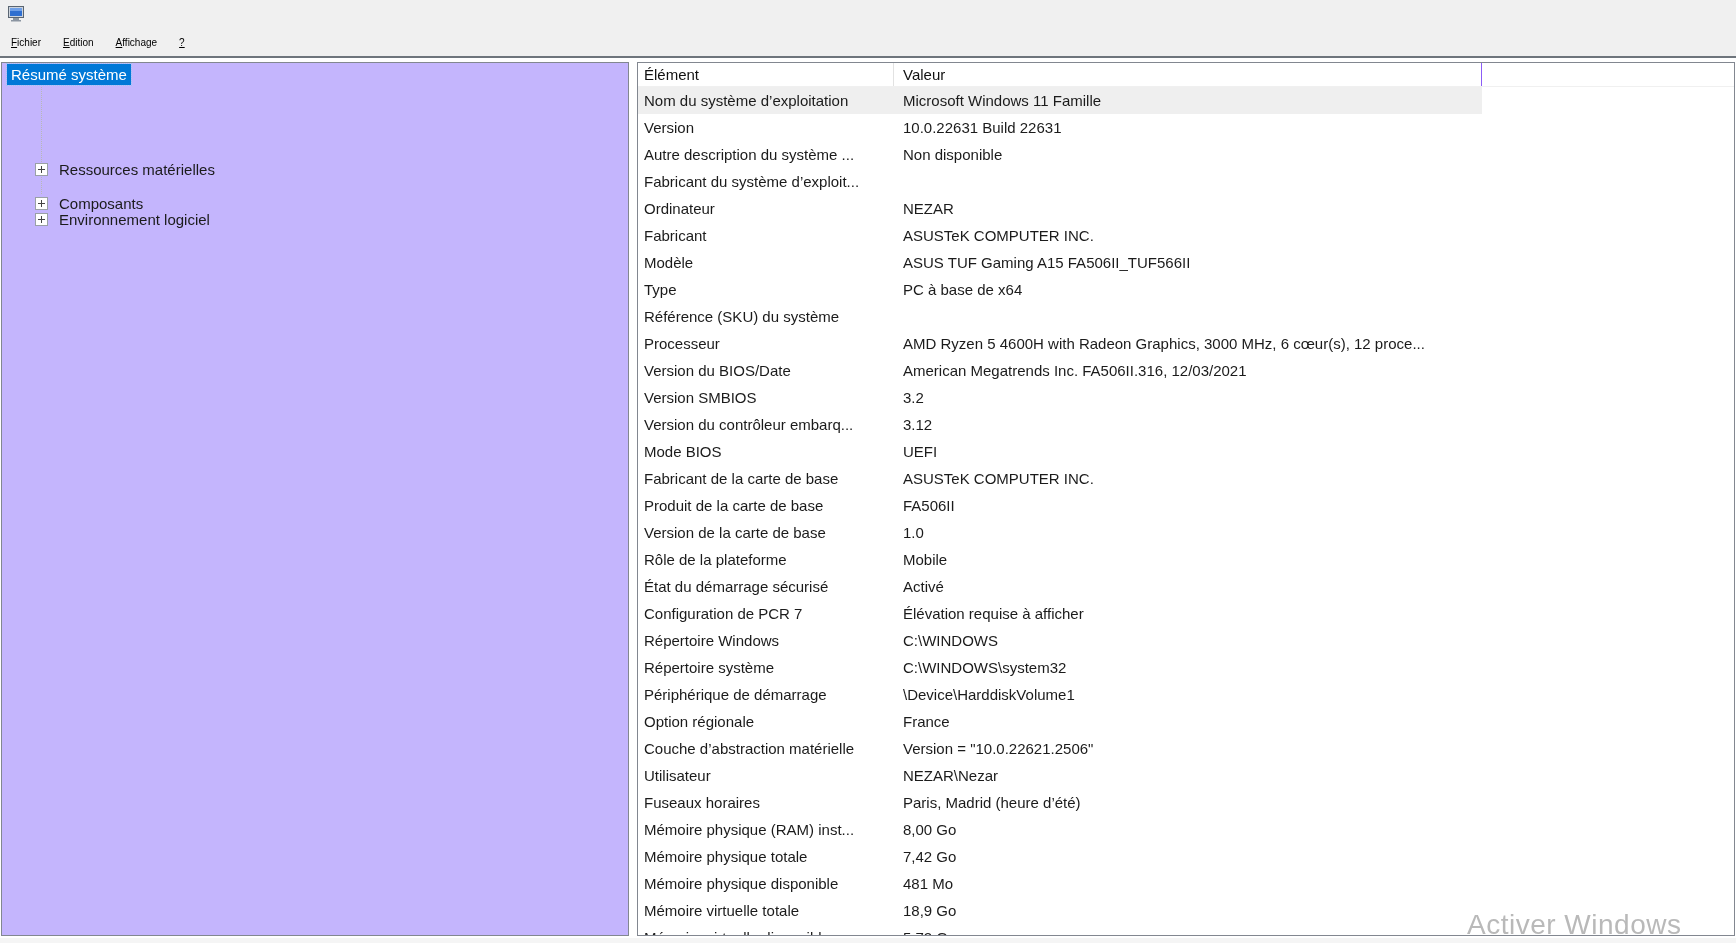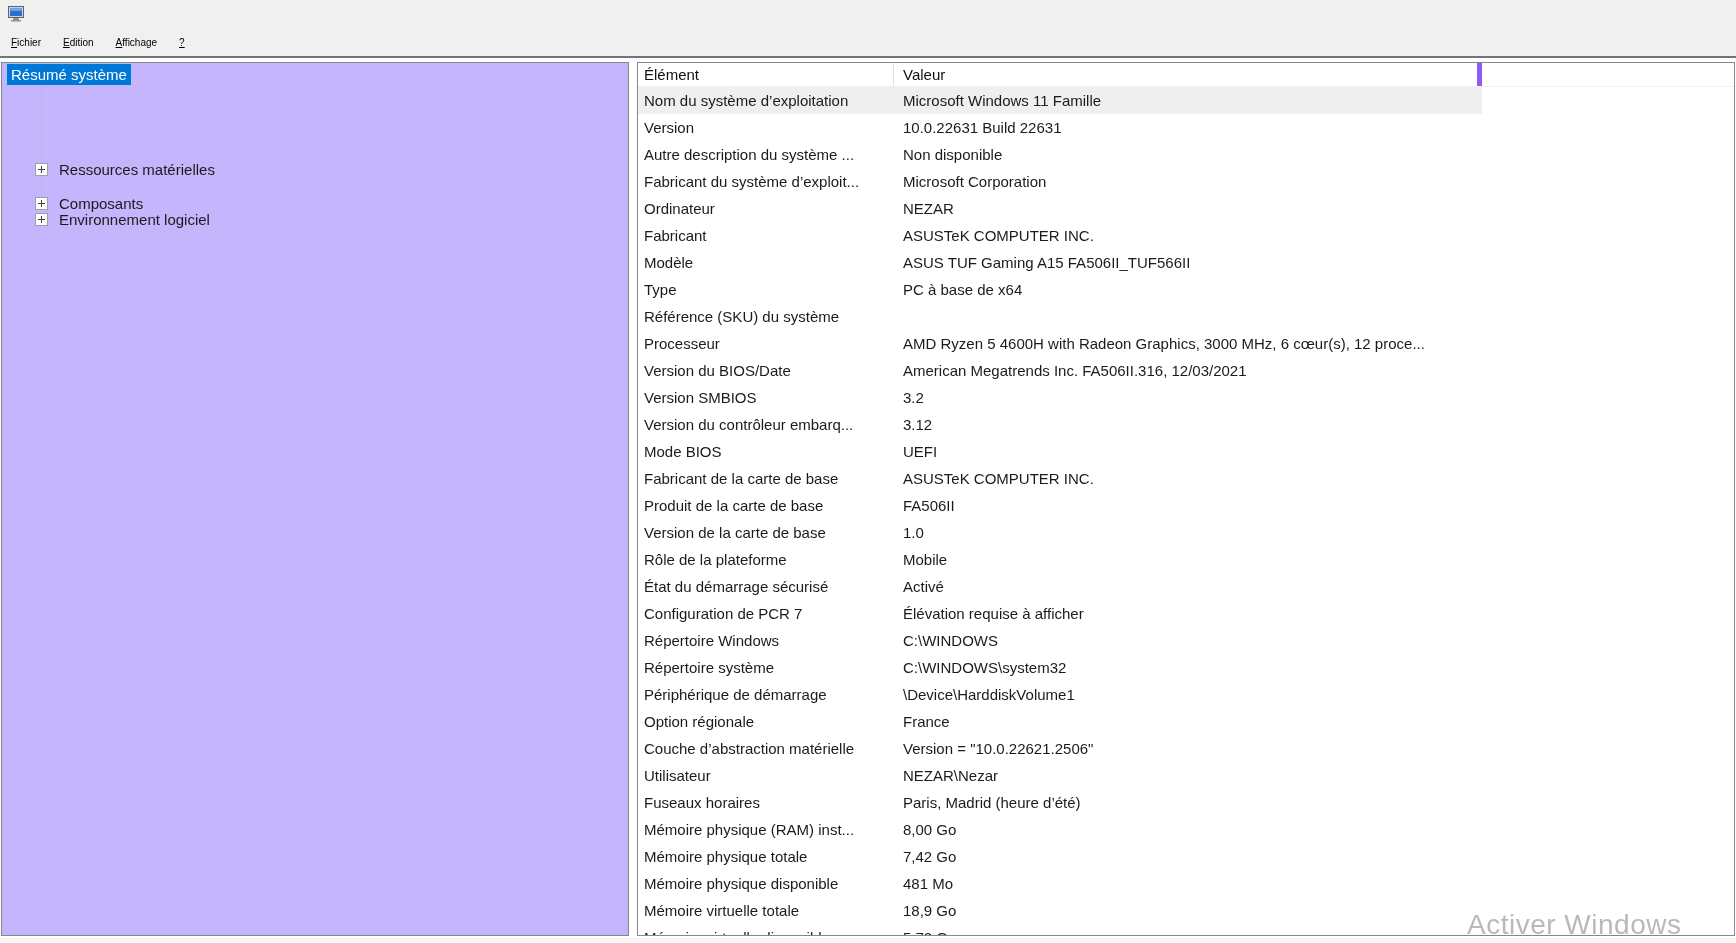--- a/index.html
+++ b/index.html
@@ -63,7 +63,7 @@
     border-bottom:1px solid #f0f0f0; color:#101010;
   }
   .col-el{ width:256px; padding-left:6px; border-right:1px solid #e2e2e2; }
-  .col-val{ width:588px; padding-left:9px; border-right:5px solid #8b5cf6; }
+  .col-val{ width:588px; padding-left:9px; border-right:1px solid #8b5cf6; }
   .grid-body{ position:relative; }
   .grid-row{ display:flex; width:844px; height:27px; line-height:27px; }
   .grid-row.first{ background:#efefef; }

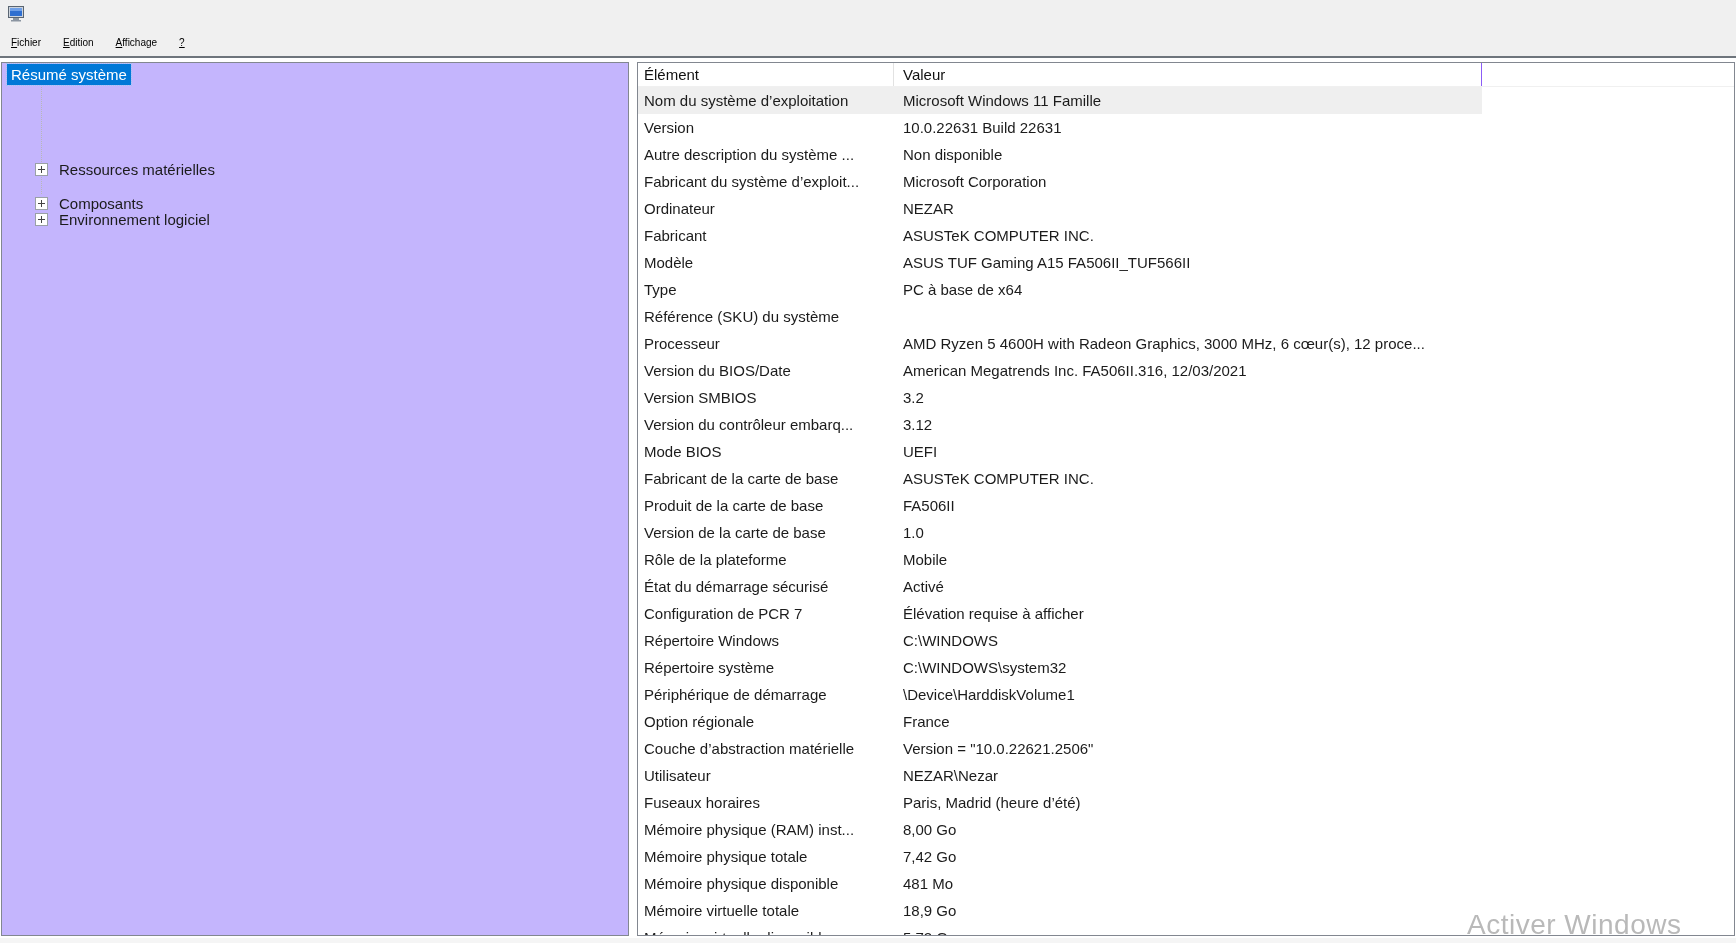--- a/index.html
+++ b/index.html
@@ -144,7 +144,6 @@
 
   <div class="grid-row">
     <div class="cell-el">Fabricant du système d’exploit...</div>
-    <div class="cell-val">Microsoft Corporation</div>
   </div>
 
   <div class="grid-row">

